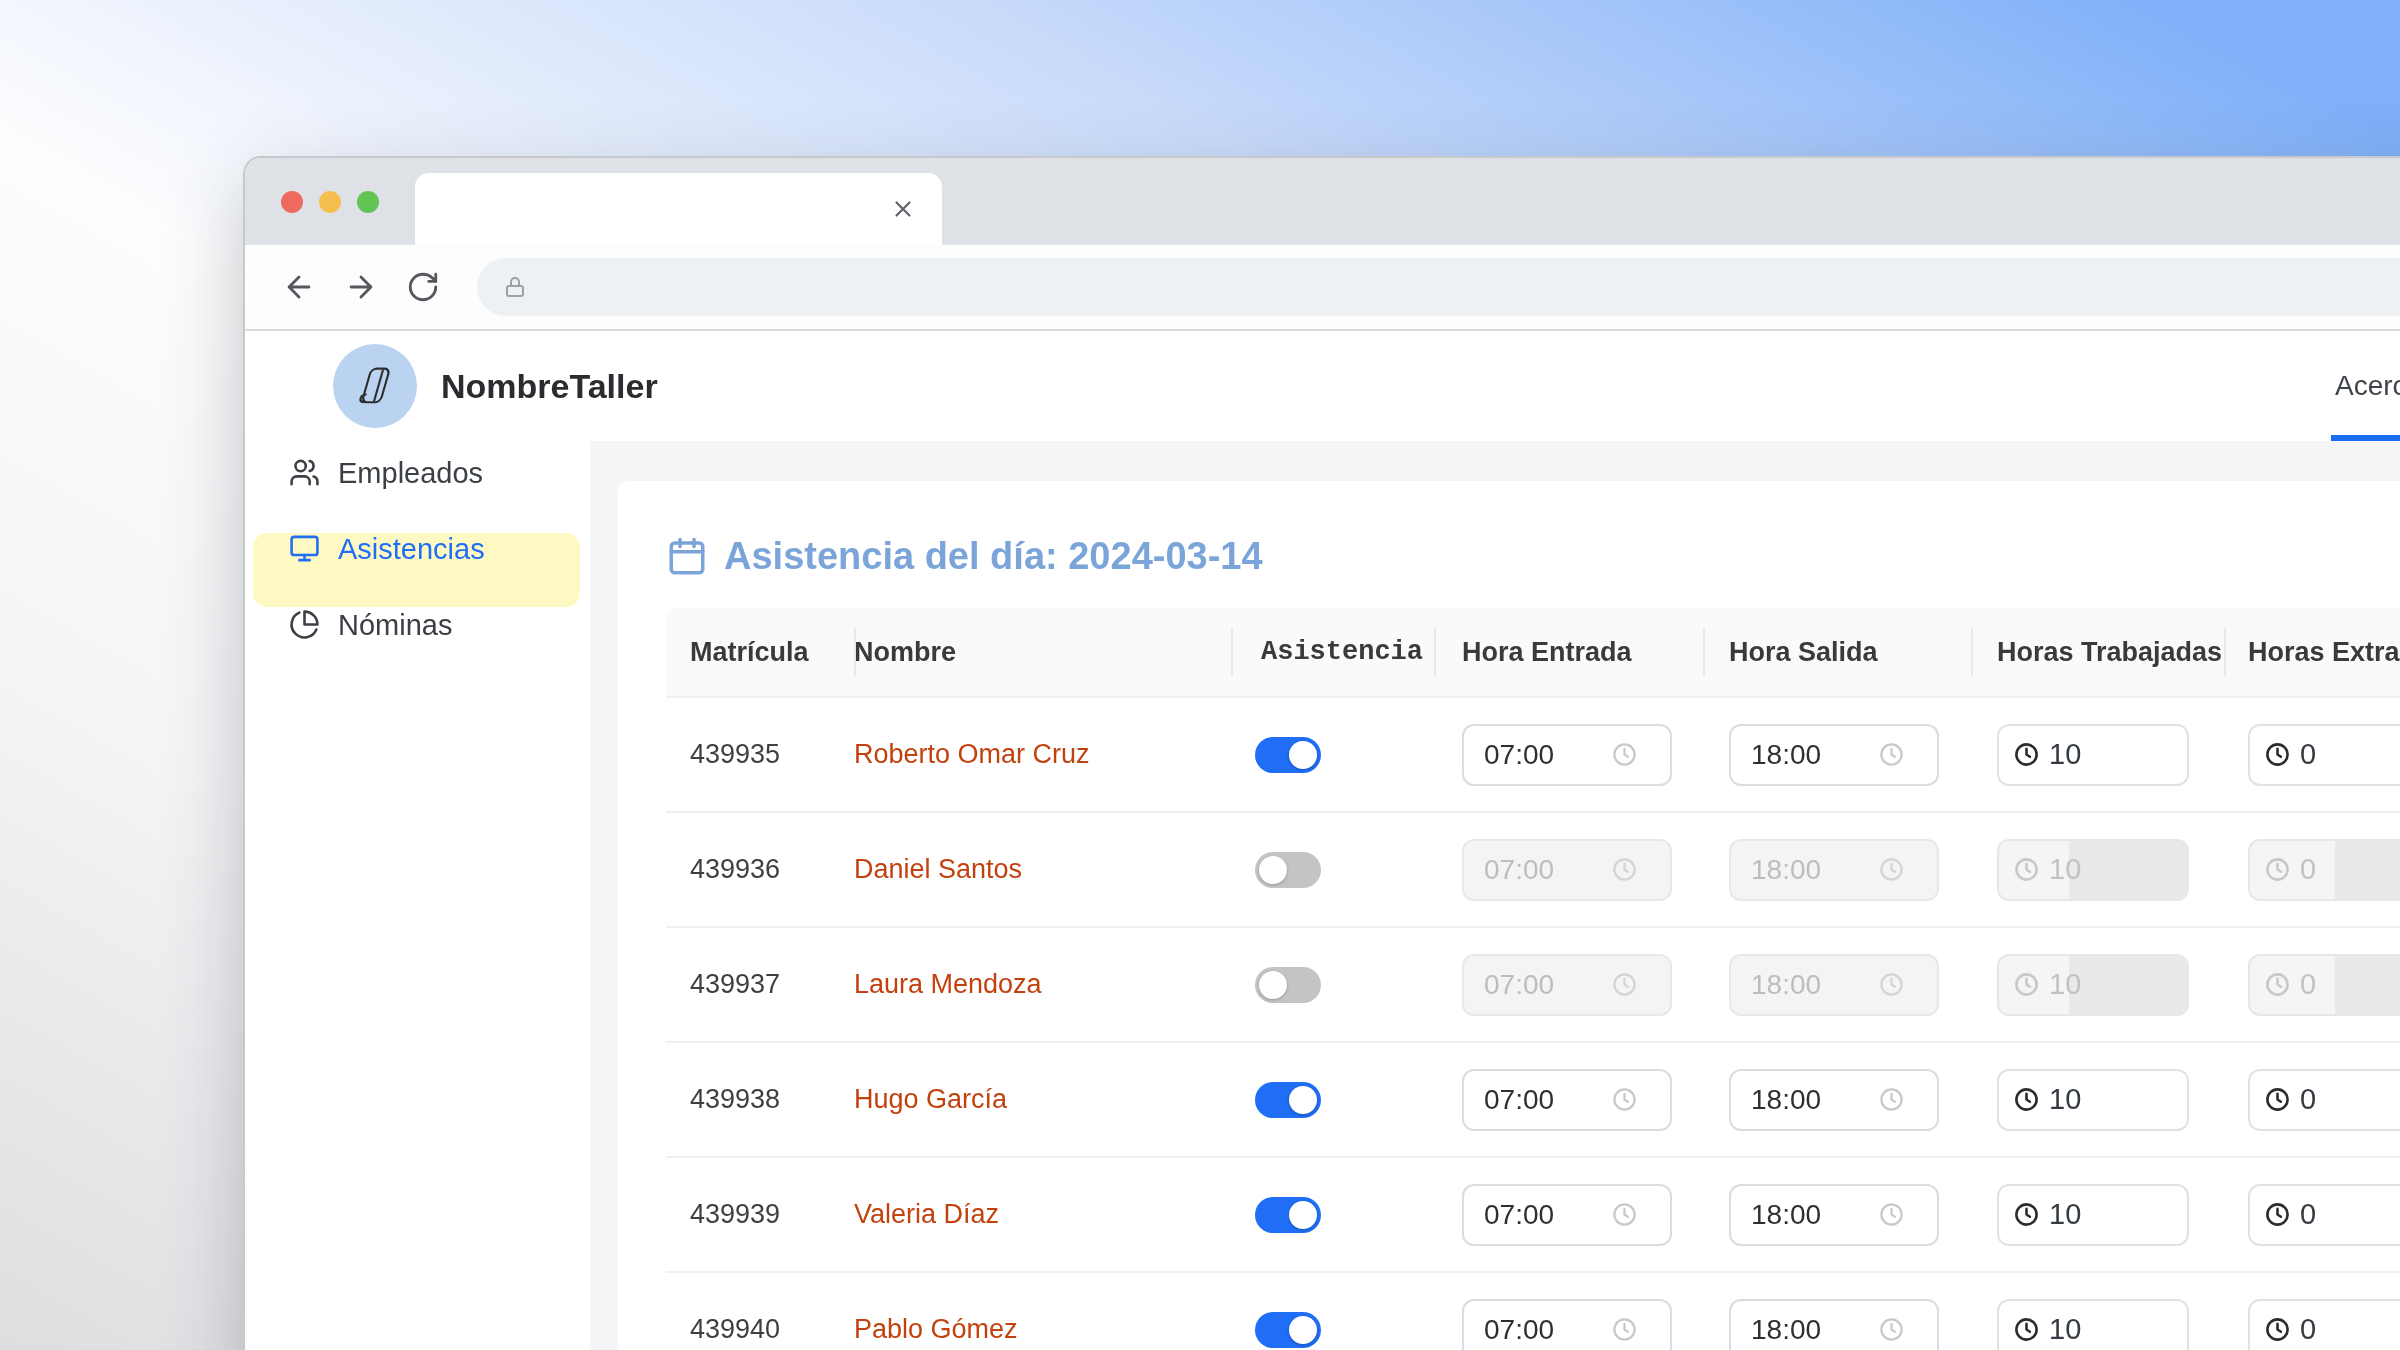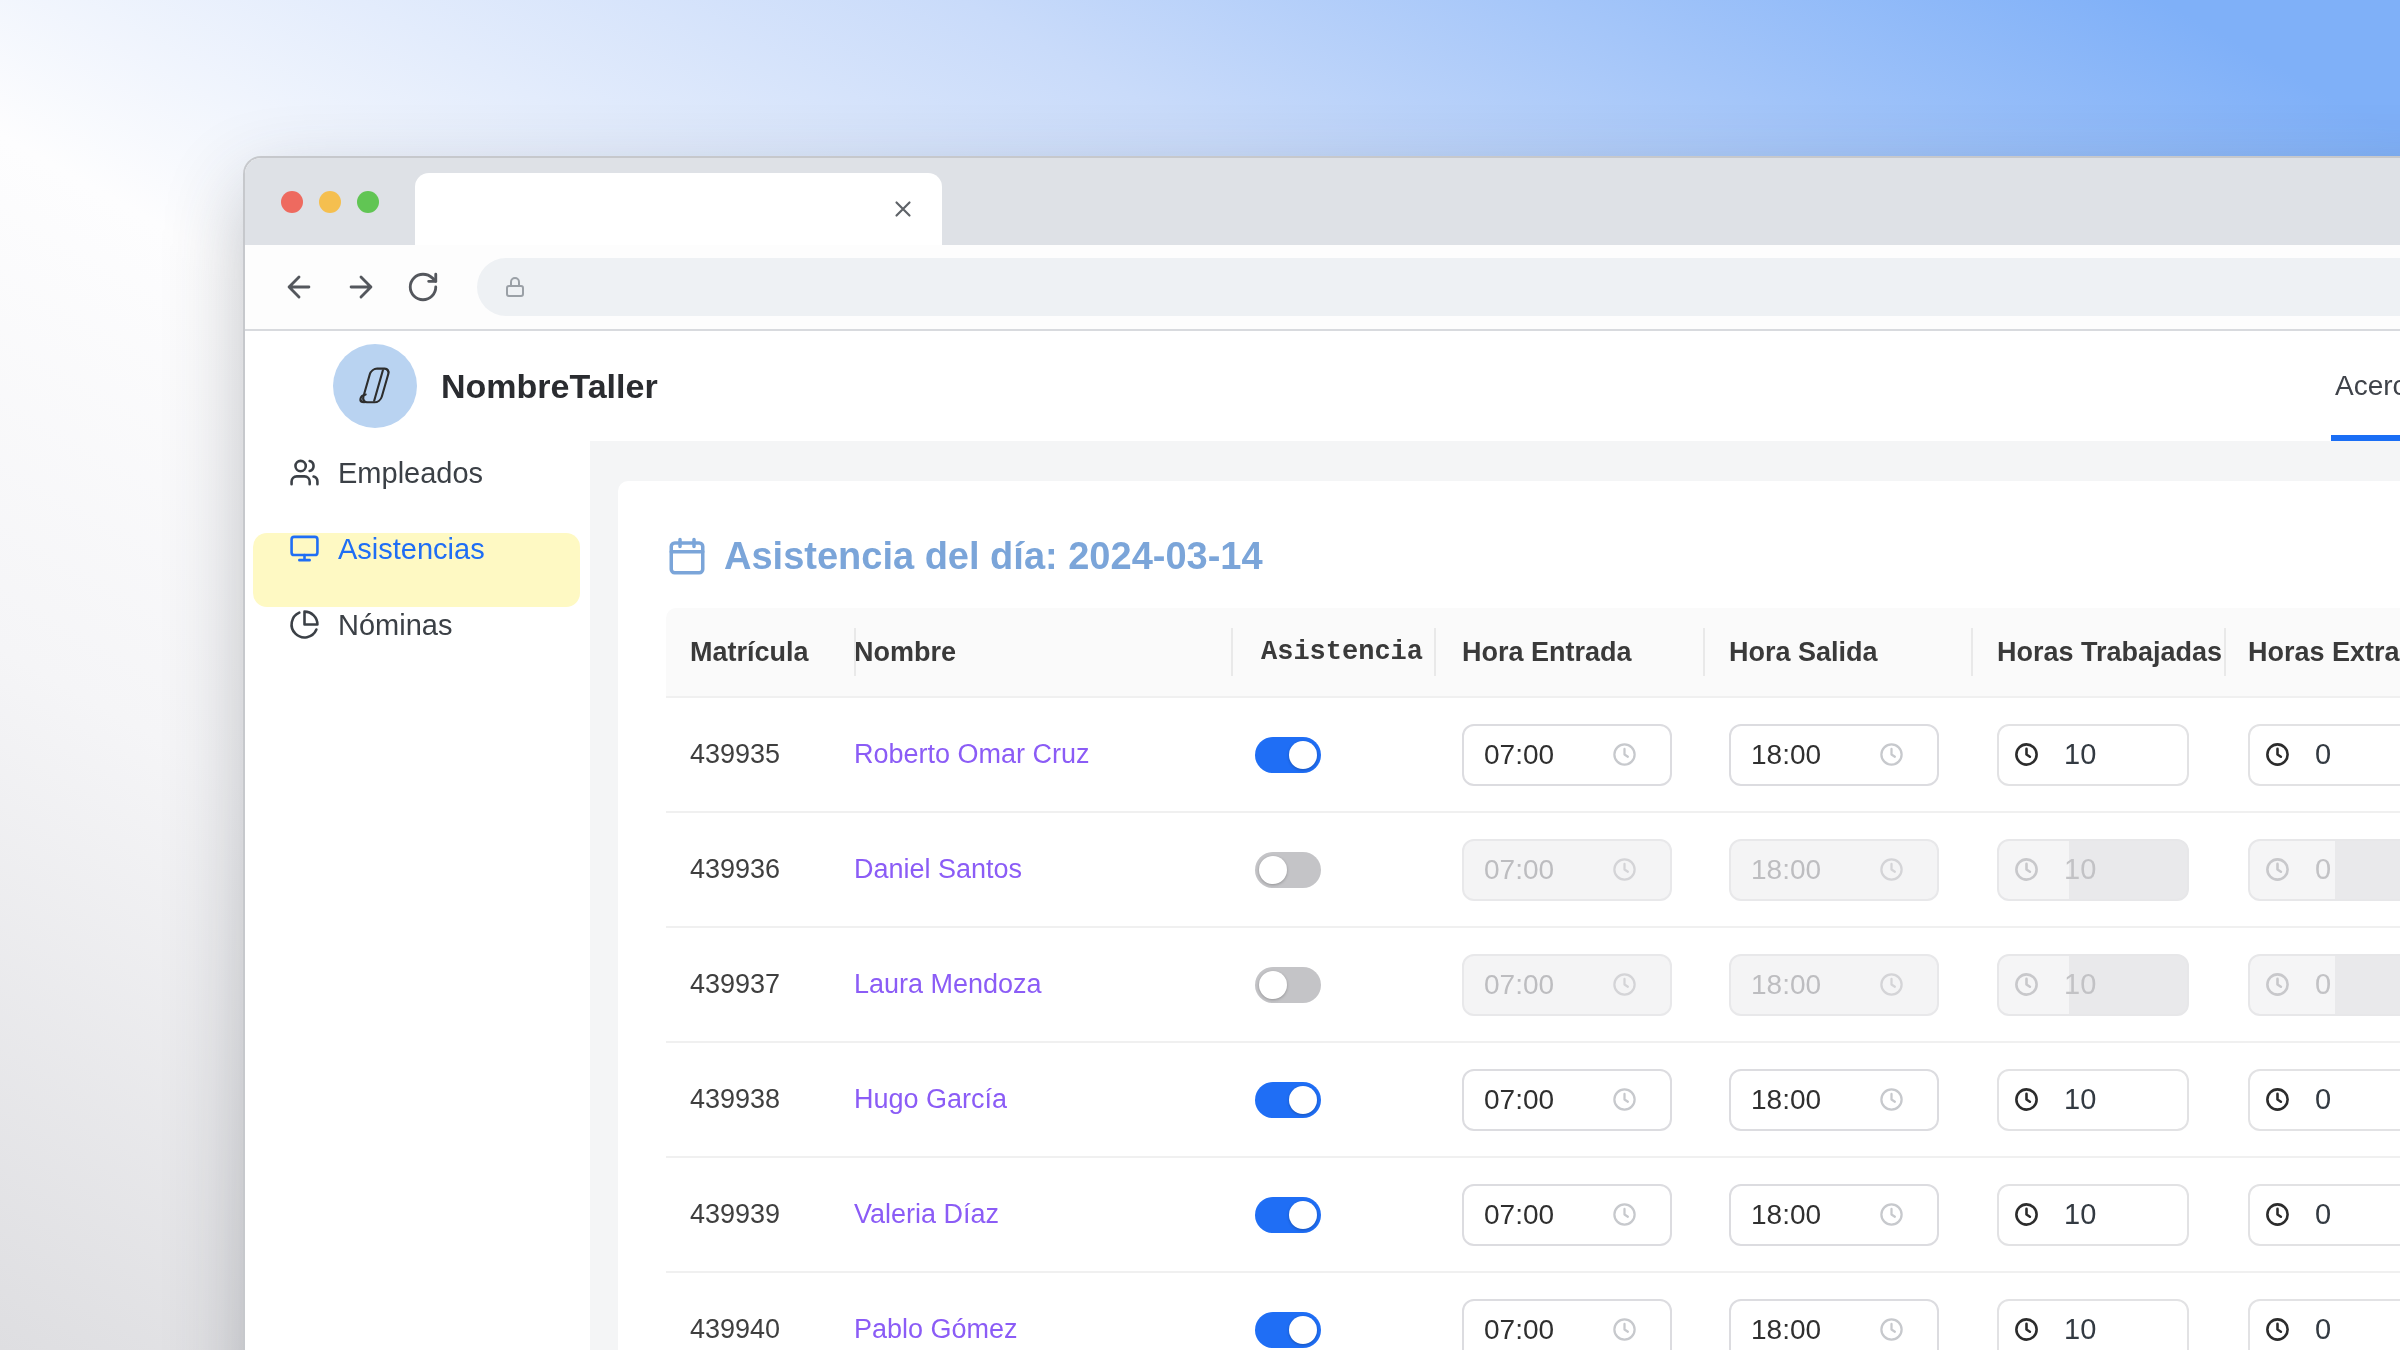--- a/index.html
+++ b/index.html
@@ -52,7 +52,7 @@
   .c1{padding-left:24px;}.c2{}.c3{padding-left:30px;font-family:Liberation Mono, monospace;}
   .c4{padding-left:28px;}.c5{padding-left:26px;}.c6{padding-left:26px;}.c7{padding-left:24px;}
   .cell-matricula{color:#3f3f3f;}
-  .cell-nombre{color:#8b5cf6;}
+  .cell-nombre{color:#c2410c;}
   
   .toggle{display:block;width:66px;height:36px;border-radius:18px;background:#1f6ef5;position:relative;margin-left:-6px;}
   .toggle::after{content:"";position:absolute;width:28px;height:28px;border-radius:50%;background:#fff;top:4px;right:4px;box-shadow:0 1px 3px rgba(0,0,0,.25);}

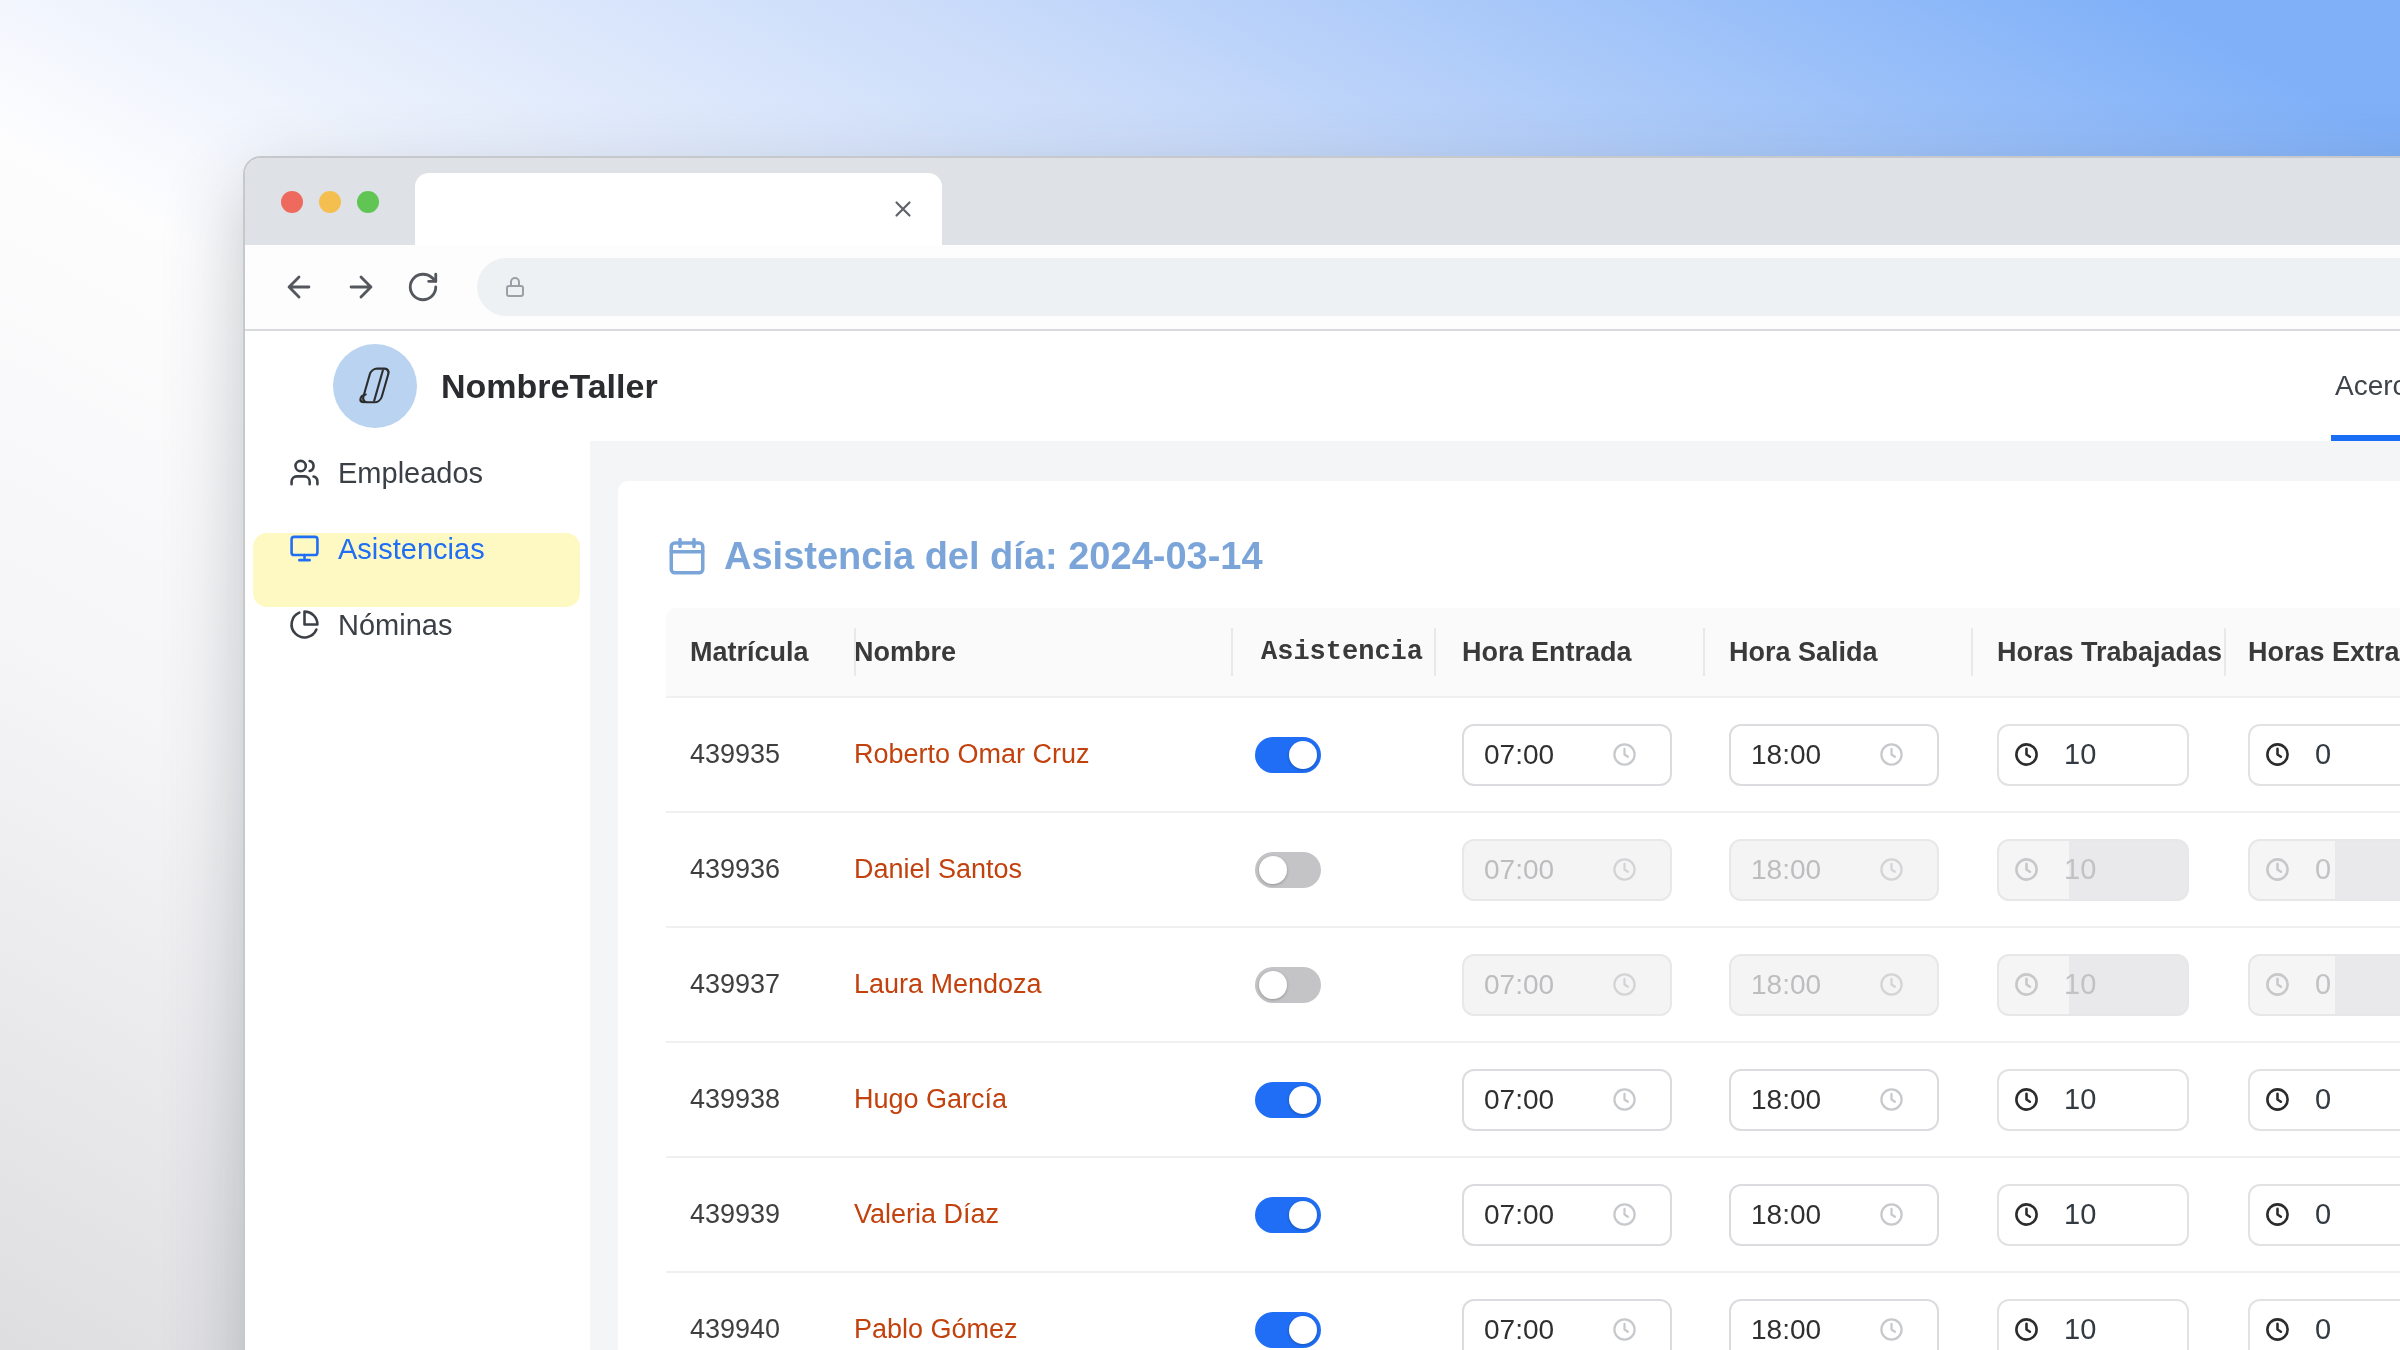--- a/index.html
+++ b/index.html
@@ -62,7 +62,7 @@
   .tinput{width:210px;height:62px;box-sizing:border-box;border:2px solid #dcdce0;border-radius:12px;background:#fff;display:flex;align-items:center;justify-content:space-between;padding:0 32px 0 20px;font-size:28px;color:#2f2f2f;}
   .row-off .tinput{background:#f4f4f5;border-color:#e8e8ea;color:#bdbdc0;}
   
-  .hbox{width:192px;height:62px;box-sizing:border-box;border:2px solid #e2e2e4;border-radius:12px;background:#fff;display:flex;align-items:center;gap:24px;padding-left:14px;font-size:29px;color:#333a42;}
+  .hbox{width:192px;height:62px;box-sizing:border-box;border:2px solid #e2e2e4;border-radius:12px;background:#fff;display:flex;align-items:center;gap:9px;padding-left:14px;font-size:29px;color:#333a42;}
   .hbox.extra{width:235px;}
   .row-off .hbox{background:linear-gradient(to right,#f5f5f6 0 37%,#e9e9eb 37%);border-color:#e7e7e9;color:#c2c2c5;}
   

